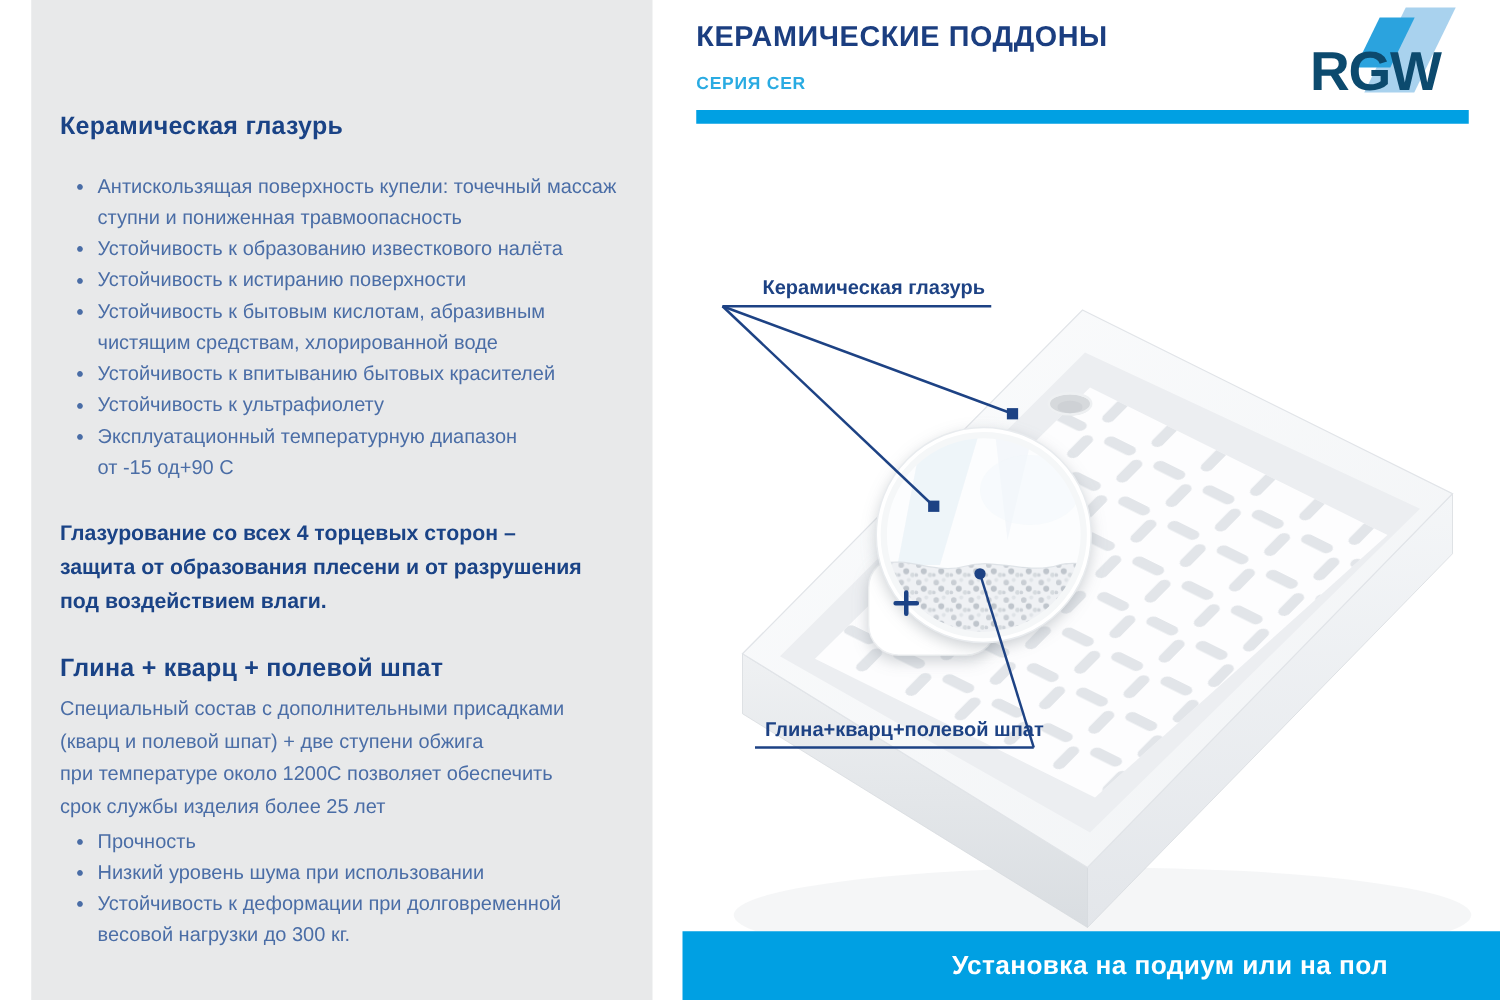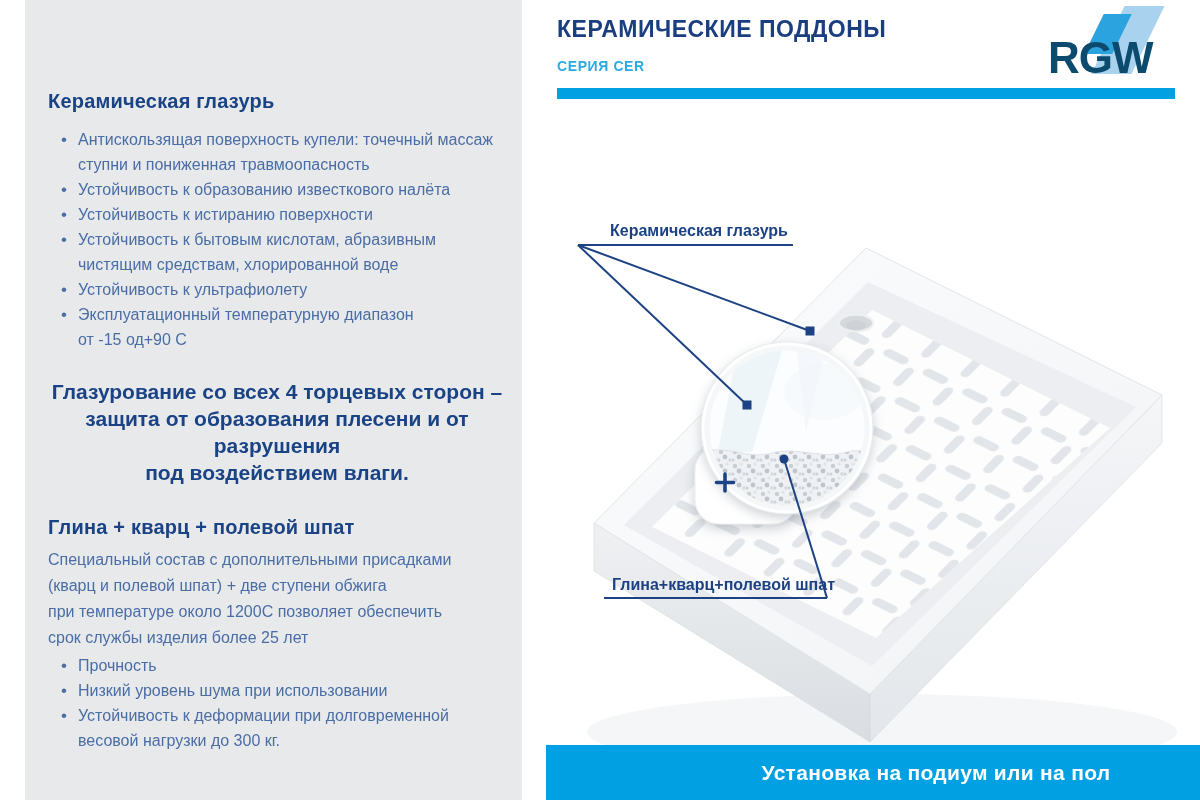--- a/index.html
+++ b/index.html
@@ -10,7 +10,7 @@
   .left-panel{position:absolute;left:25px;top:0;width:497px;height:800px;background:#e8e9ea;}
   .left-content{position:absolute;left:23px;top:90px;width:458px;}
   .section-heading{margin:0;font-size:20px;font-weight:bold;color:#1a4386;letter-spacing:.2px;}
-  .feature-list{margin:14px 0 0 0;padding:0;list-style:none;}
+  .feature-list{margin:24px 0 0 0;padding:0;list-style:none;}
   .feature-list li{position:relative;padding-left:30px;font-size:16px;line-height:25px;
     color:#4a6da6;white-space:pre-line;}
   .feature-list li::before{content:"•";position:absolute;left:13px;top:0;color:#4a6da6;font-size:17px;}

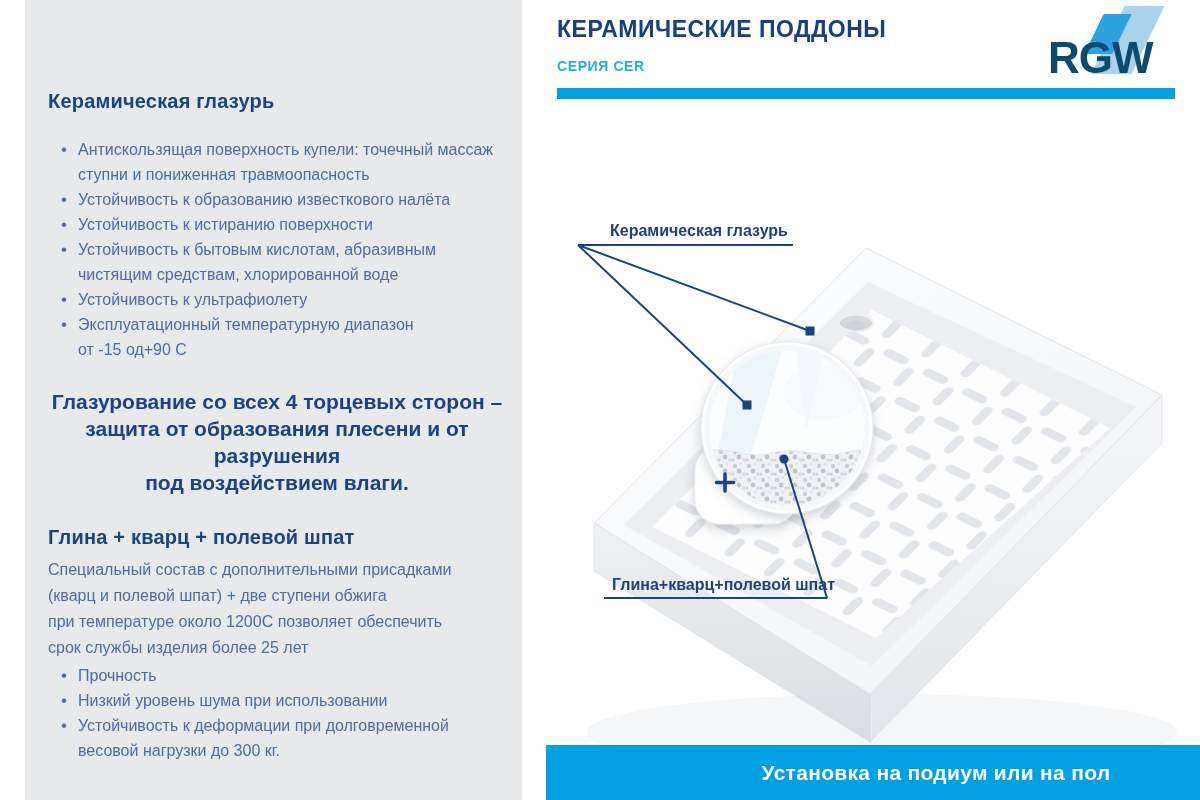--- a/index.html
+++ b/index.html
@@ -63,6 +63,7 @@
           <li>Устойчивость к истиранию поверхности</li>
           <li>Устойчивость к бытовым кислотам, абразивным
 чистящим средствам, хлорированной воде</li>
+          <li>Устойчивость к впитыванию бытовых красителей</li>
           <li>Устойчивость к ультрафиолету</li>
           <li>Эксплуатационный температурную диапазон
 от -15 од+90 С</li>

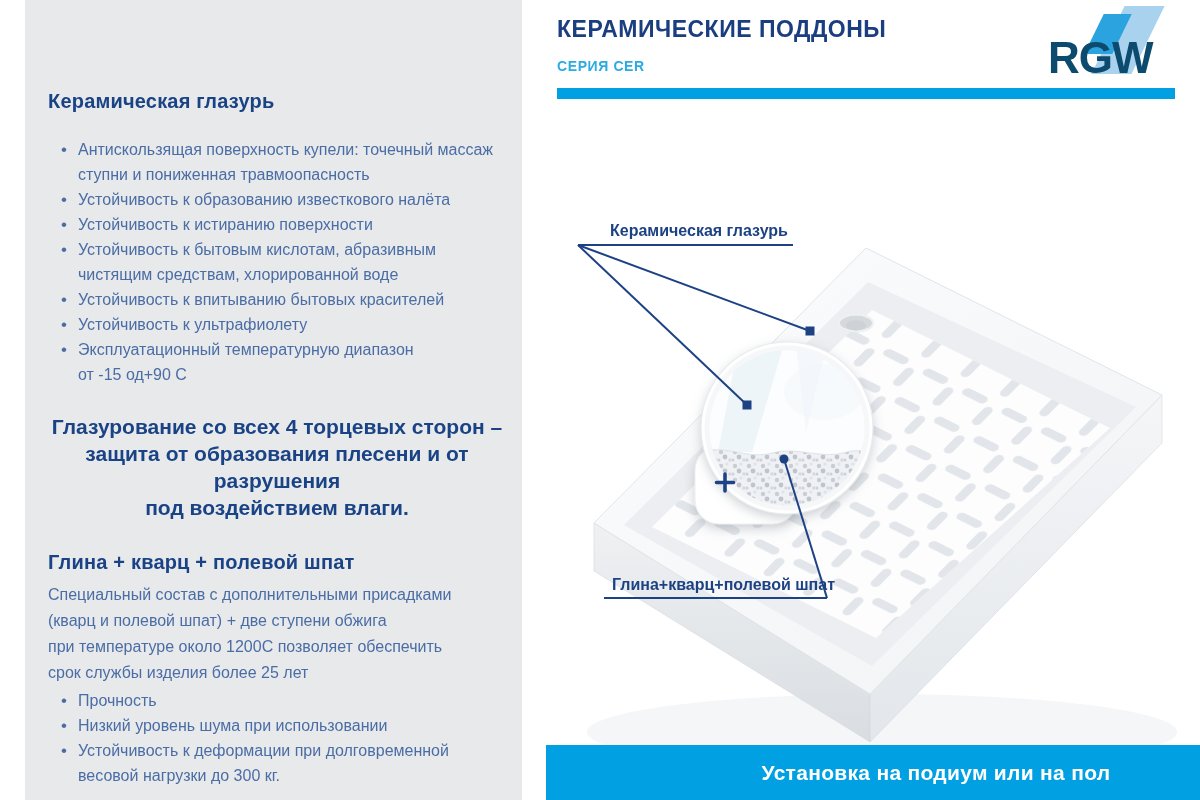--- a/index.html
+++ b/index.html
@@ -14,8 +14,8 @@
   .feature-list li{position:relative;padding-left:30px;font-size:16px;line-height:25px;
     color:#4a6da6;white-space:pre-line;}
   .feature-list li::before{content:"•";position:absolute;left:13px;top:0;color:#4a6da6;font-size:17px;}
-  .highlight-para{margin:26px 0 0 0;font-size:21px;line-height:27px;font-weight:bold;
-    color:#1a4386;white-space:pre-line;text-align:center;}
+  .highlight-para{margin:26px 0 0 0;font-size:17px;line-height:27px;font-weight:bold;
+    color:#1a4386;white-space:pre-line;}
   .heading-2{margin-top:30px;}
   .intro-para{margin:8px 0 0 0;font-size:16px;line-height:26px;color:#4a6da6;white-space:pre-line;}
   .feature-list.second{margin-top:2px;}

